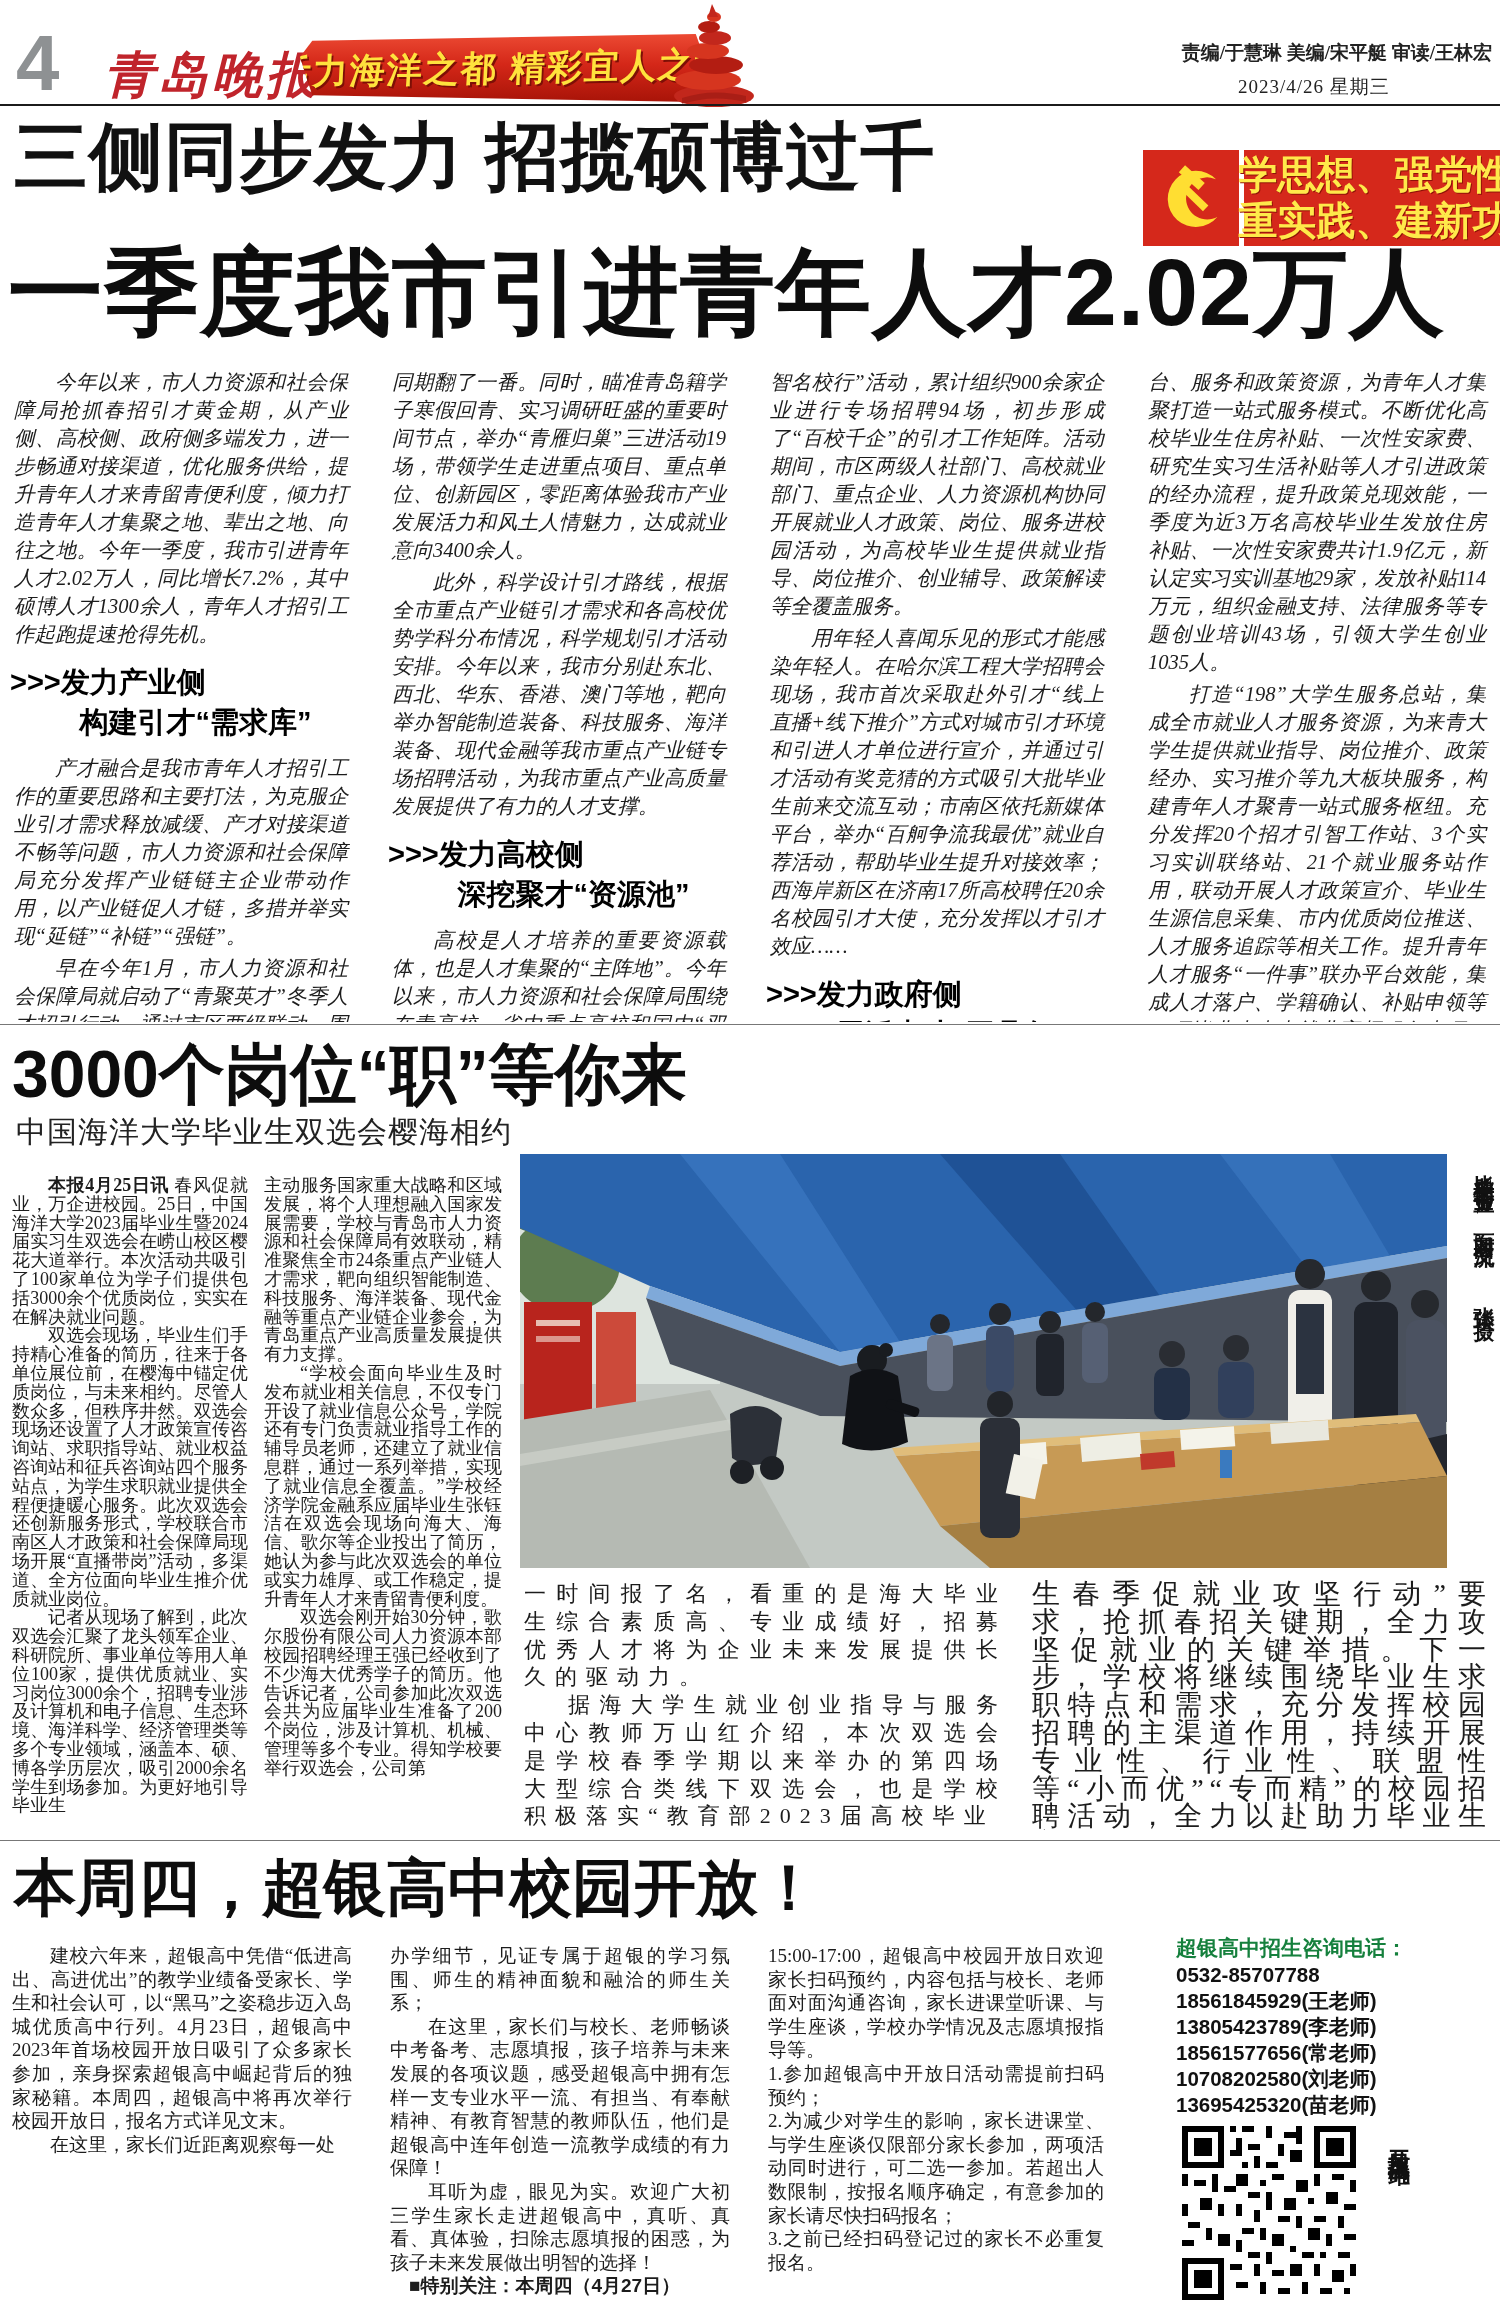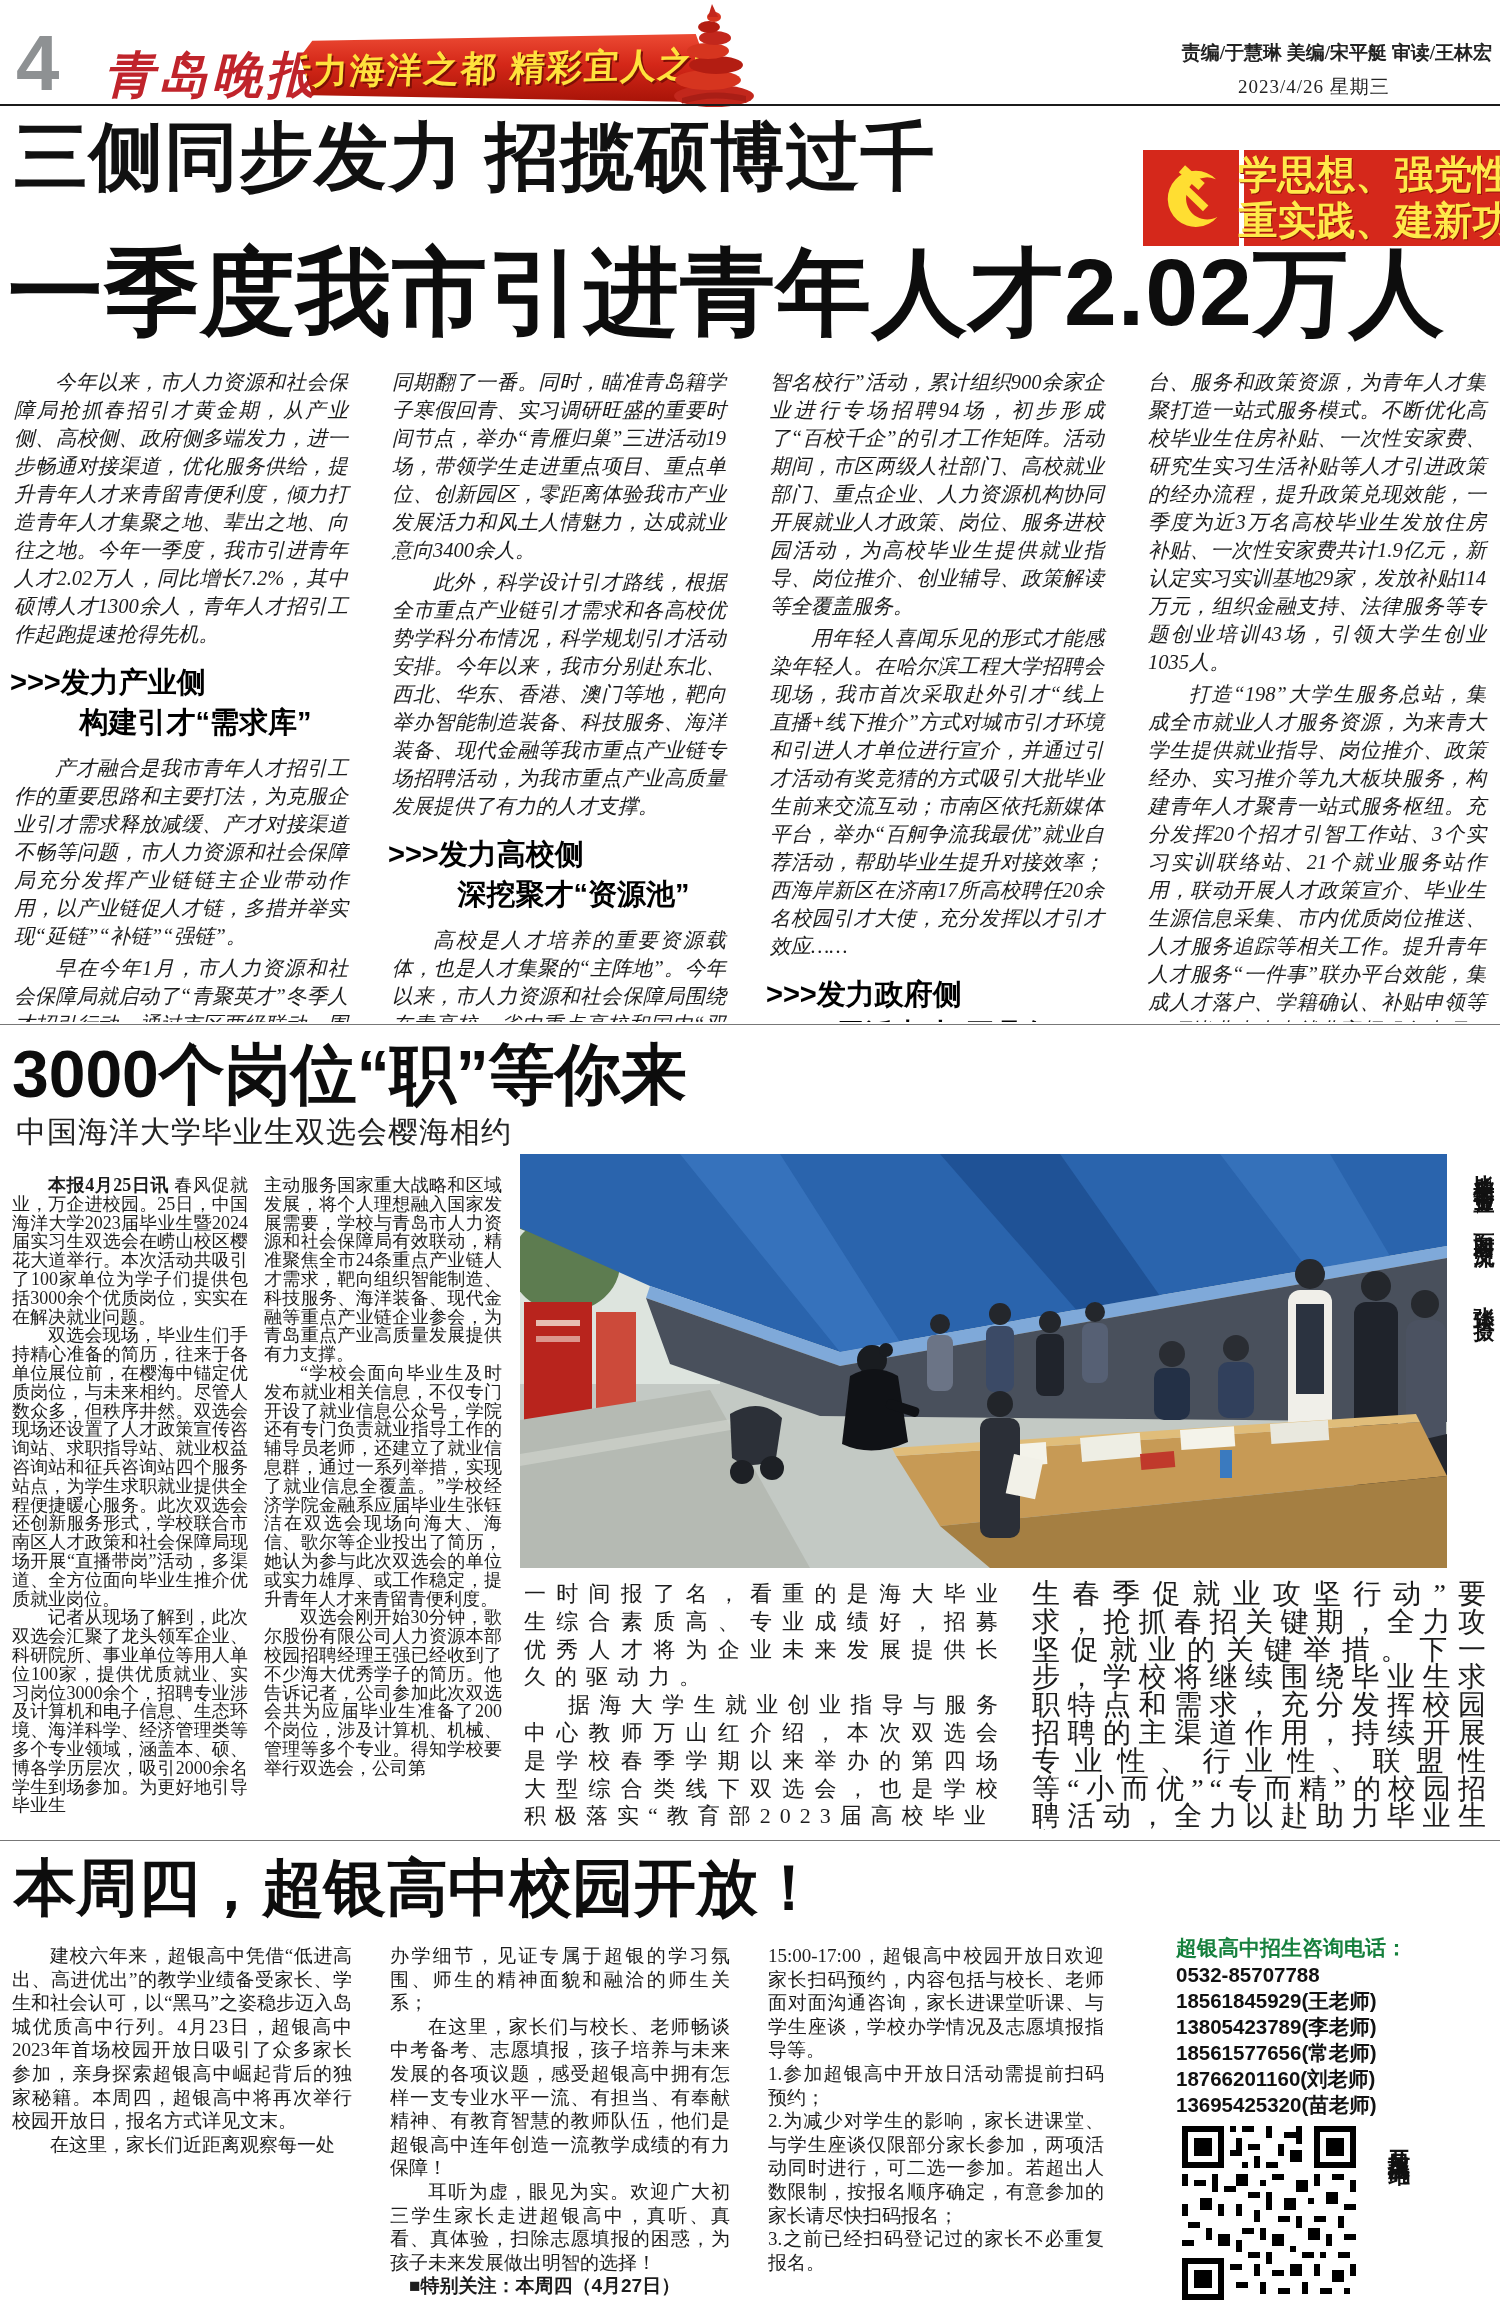--- a/index.html
+++ b/index.html
@@ -289,7 +289,7 @@
     <div>18561845929(王老师)</div>
     <div>13805423789(李老师)</div>
     <div>18561577656(常老师)</div>
-    <div>18766201160(刘老师)</div>
+    <div>10708202580(刘老师)</div>
     <div>13695425320(苗老师)</div>
   </div>
 

